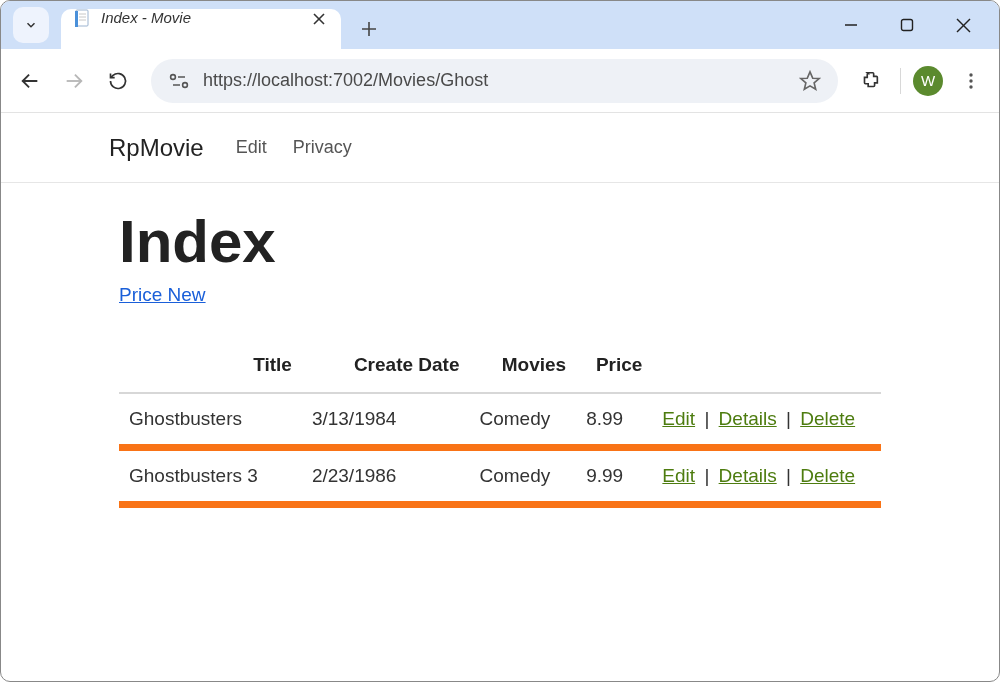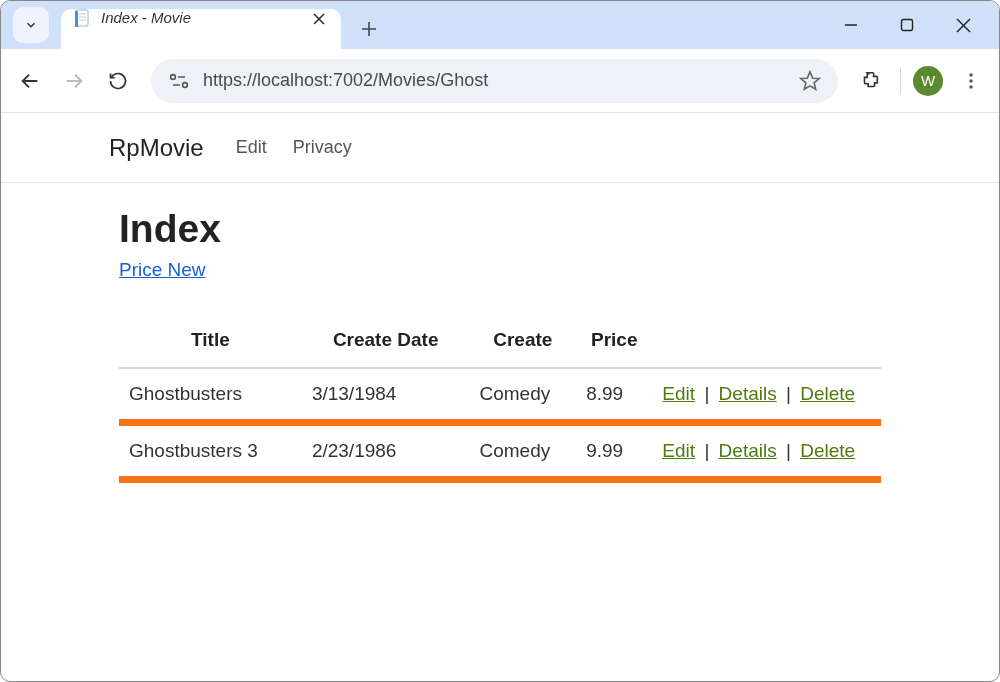--- a/index.html
+++ b/index.html
@@ -217,7 +217,7 @@
       flex: 1;
     }
     .page-title {
-      font-size: 39px;
+      font-size: 60px;
       font-weight: 600;
       color: #222;
       margin-bottom: 8px;

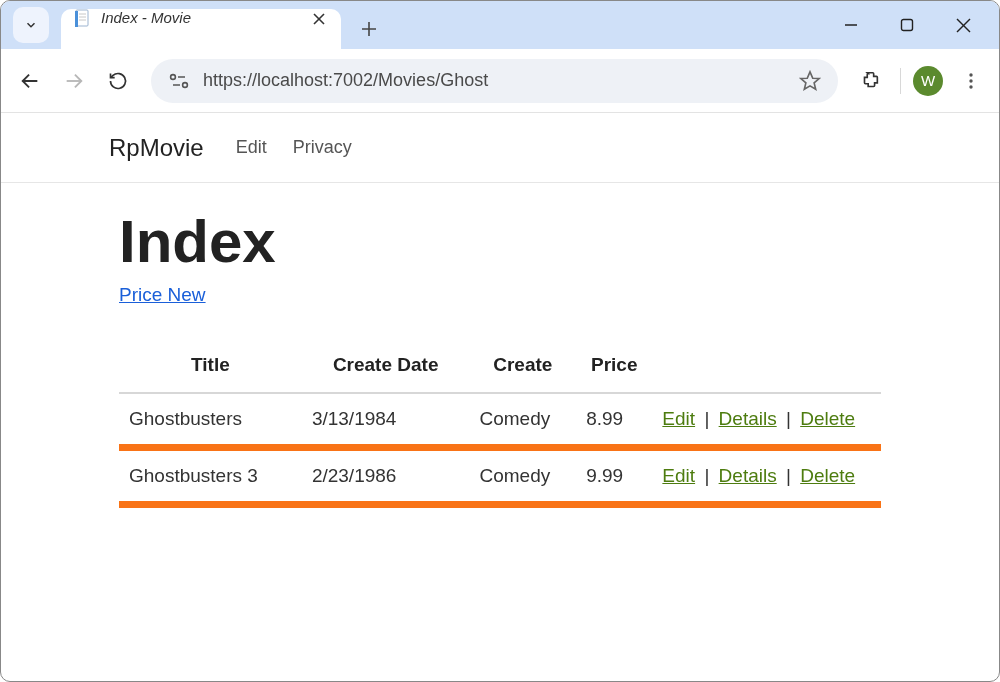--- a/index.html
+++ b/index.html
@@ -235,7 +235,7 @@
       font-size: 19px;
     }
     table.movies th {
-      text-align: center;
+      text-align: right;
       font-weight: 700;
       color: #222;
       padding: 12px 10px 16px 10px;

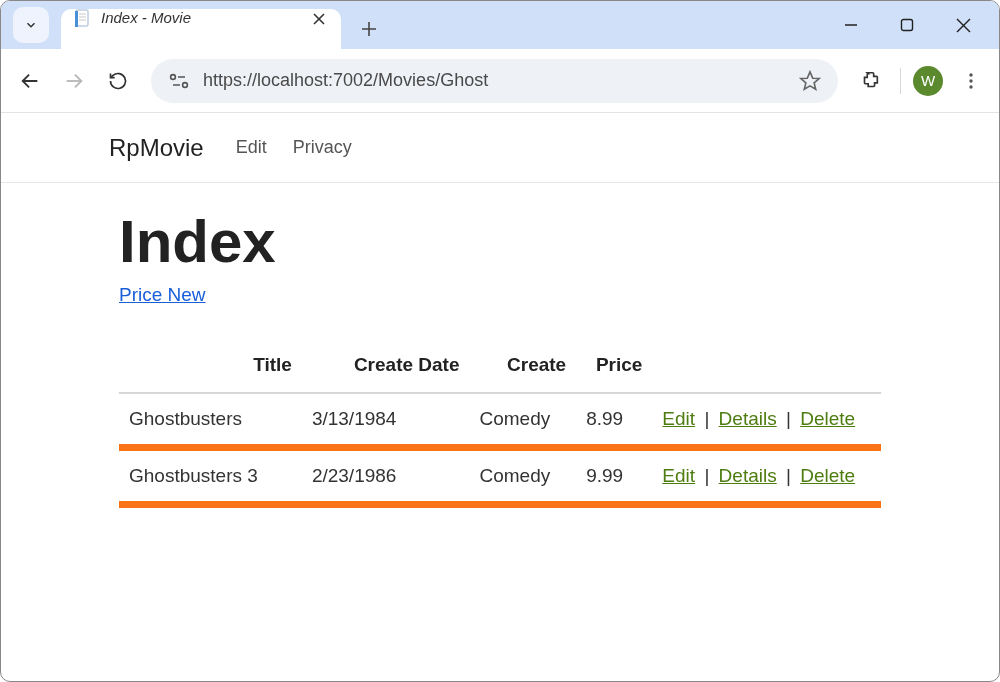--- a/index.html
+++ b/index.html
@@ -390,7 +390,7 @@
         <tr>
           <th style="width:24%">Title</th>
           <th style="width:22%">Create Date</th>
-          <th style="width:14%">Create</th>
+          <th style="width:14%">Movies</th>
           <th style="width:10%">Price</th>
           <th></th>
         </tr>

